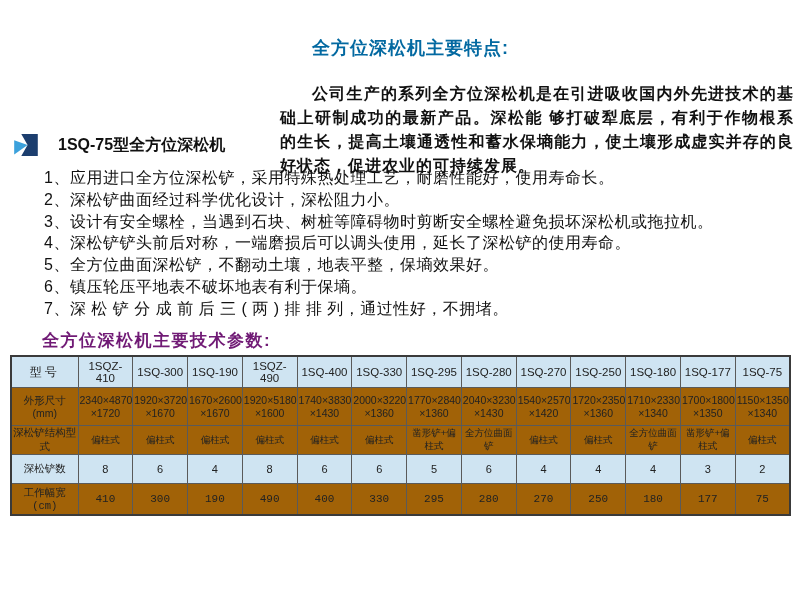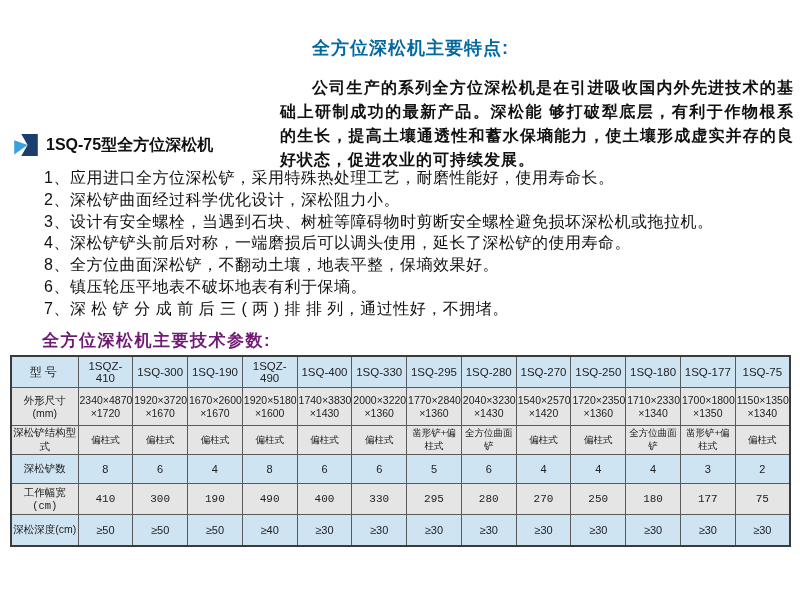--- a/index.html
+++ b/index.html
@@ -16,7 +16,7 @@
     color:#0369a1;
   }
   .intro{
-    position:absolute;left:280px;top:76px;width:514px;
+    position:absolute;left:280px;top:82px;width:514px;
     font-size:16px;line-height:24px;font-weight:bold;
     letter-spacing:1px;text-indent:2em;text-align:justify;
     color:#111;

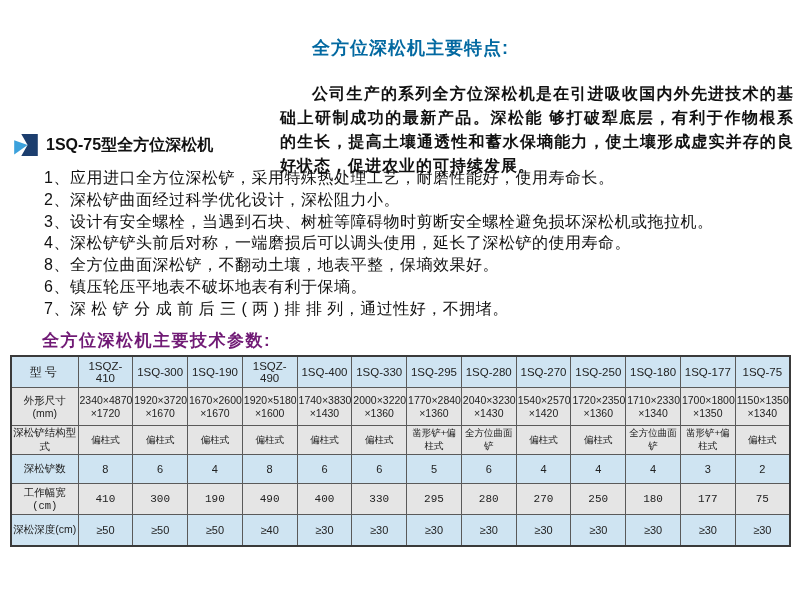--- a/index.html
+++ b/index.html
@@ -23,7 +23,7 @@
   }
   .product-heading{
     position:absolute;left:14px;top:134px;
-    display:flex;align-items:center;gap:8px;
+    display:flex;align-items:center;gap:20px;
     font-size:16px;font-weight:bold;color:#111;
   }
   .logo{width:24px;height:22px;display:block;}

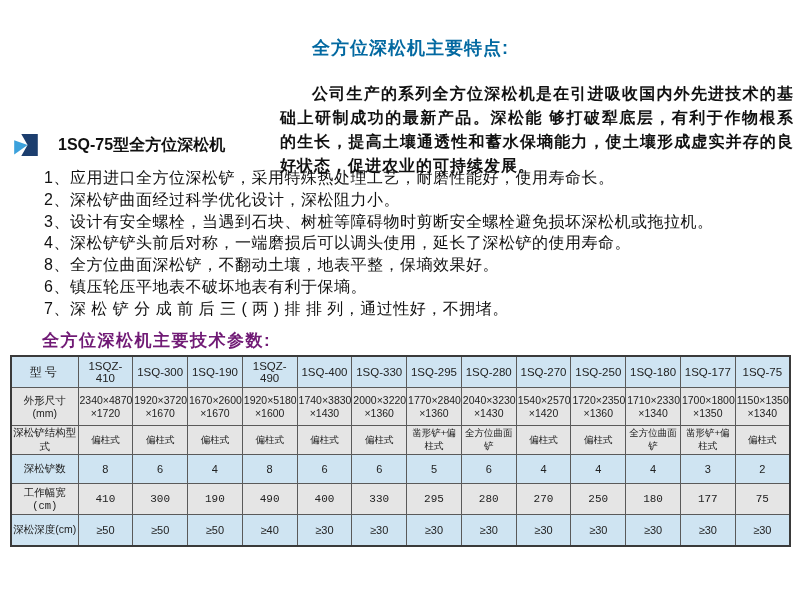--- a/index.html
+++ b/index.html
@@ -84,7 +84,7 @@
       <div class="feature-item">2、深松铲曲面经过科学优化设计，深松阻力小。</div>
       <div class="feature-item">3、设计有安全螺栓，当遇到石块、树桩等障碍物时剪断安全螺栓避免损坏深松机或拖拉机。</div>
       <div class="feature-item">4、深松铲铲头前后对称，一端磨损后可以调头使用，延长了深松铲的使用寿命。</div>
-      <div class="feature-item">8、全方位曲面深松铲，不翻动土壤，地表平整，保墒效果好。</div>
+      <div class="feature-item">5、全方位曲面深松铲，不翻动土壤，地表平整，保墒效果好。</div>
       <div class="feature-item">6、镇压轮压平地表不破坏地表有利于保墒。</div>
       <div class="feature-item">7、深 松 铲 分 成 前 后 三 ( 两 ) 排 排 列，通过性好，不拥堵。</div>
     </div>

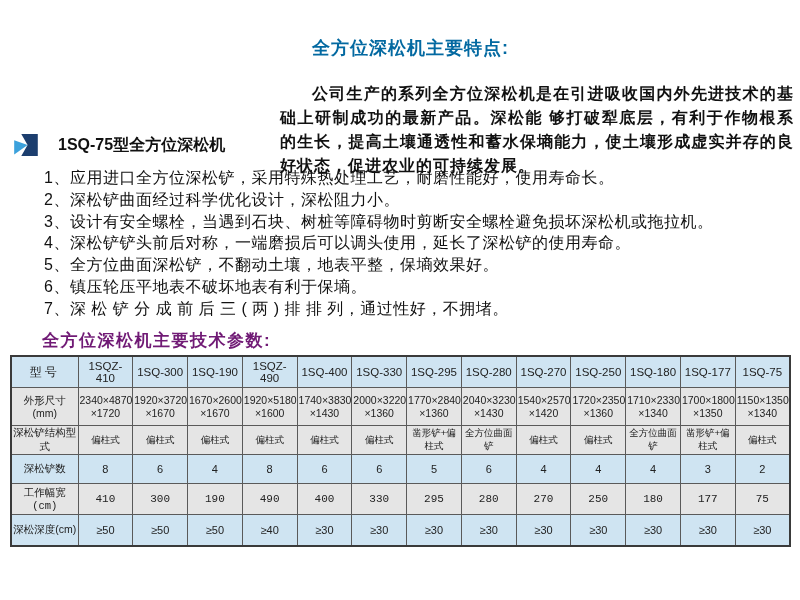--- a/index.html
+++ b/index.html
@@ -60,7 +60,7 @@
   tr.r6 td{height:30px;font-size:11px;}
   .spec-table td.row-label{font-size:10.5px;}
   tr.blue th,tr.blue td{background:#cfe4f2;}
-  tr.white td{background:#e5e5e5;}
+  tr.white td{background:#a16207;}
 </style>
 </head>
 <body>

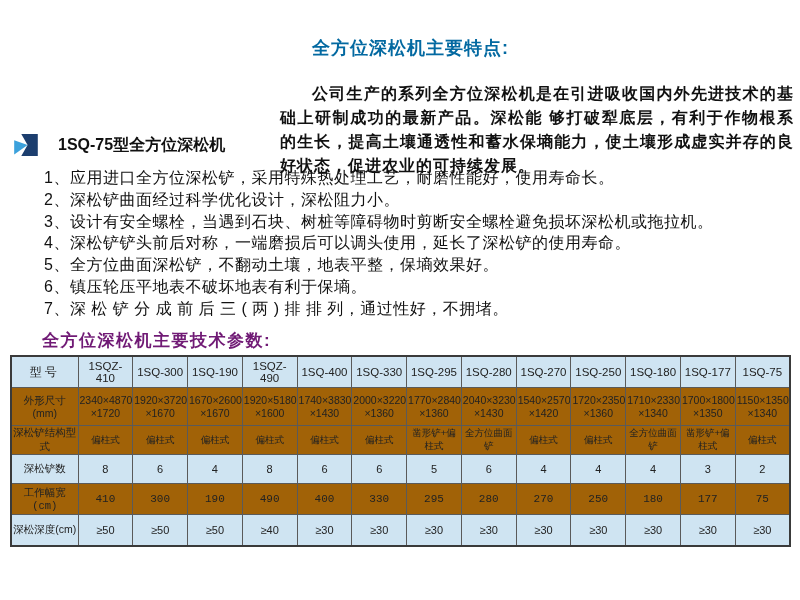--- a/index.html
+++ b/index.html
@@ -189,22 +189,6 @@
           <td>177</td>
           <td>75</td>
         </tr>
-        <tr class="r6 blue">
-          <td class="row-label">深松深度(cm)</td>
-          <td>≥50</td>
-          <td>≥50</td>
-          <td>≥50</td>
-          <td>≥40</td>
-          <td>≥30</td>
-          <td>≥30</td>
-          <td>≥30</td>
-          <td>≥30</td>
-          <td>≥30</td>
-          <td>≥30</td>
-          <td>≥30</td>
-          <td>≥30</td>
-          <td>≥30</td>
-        </tr>
       </tbody>
   </table>
 

